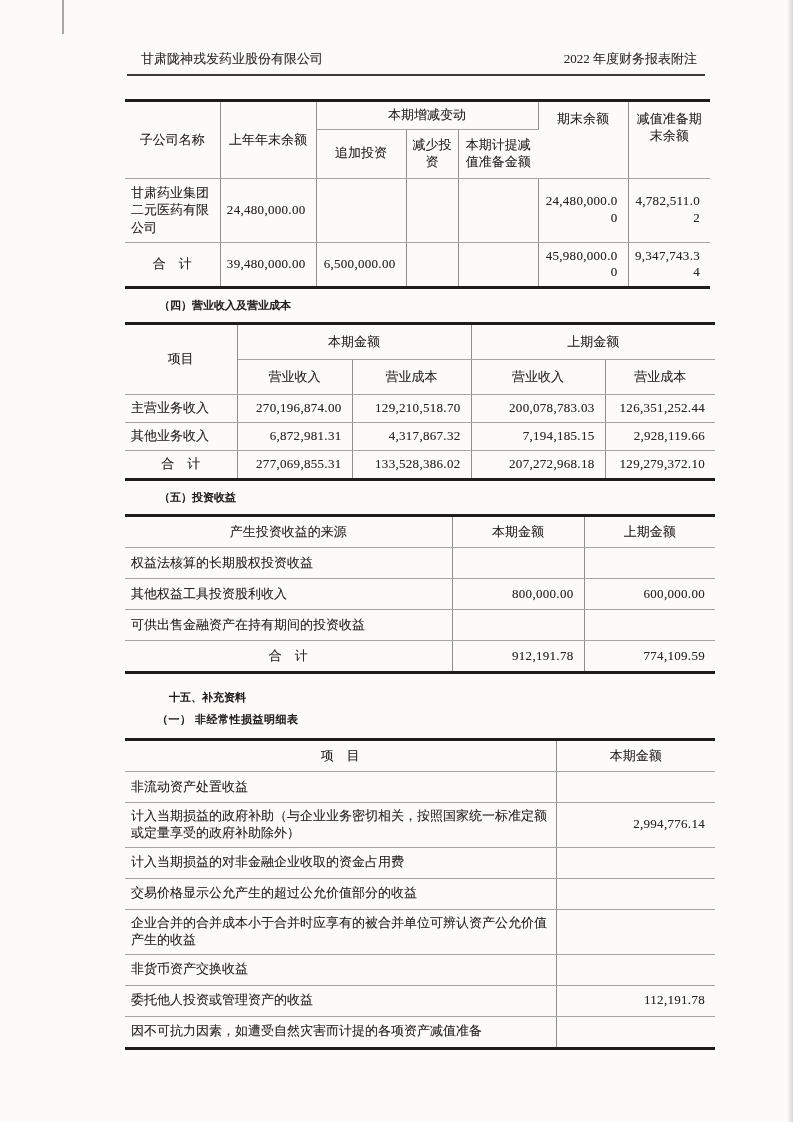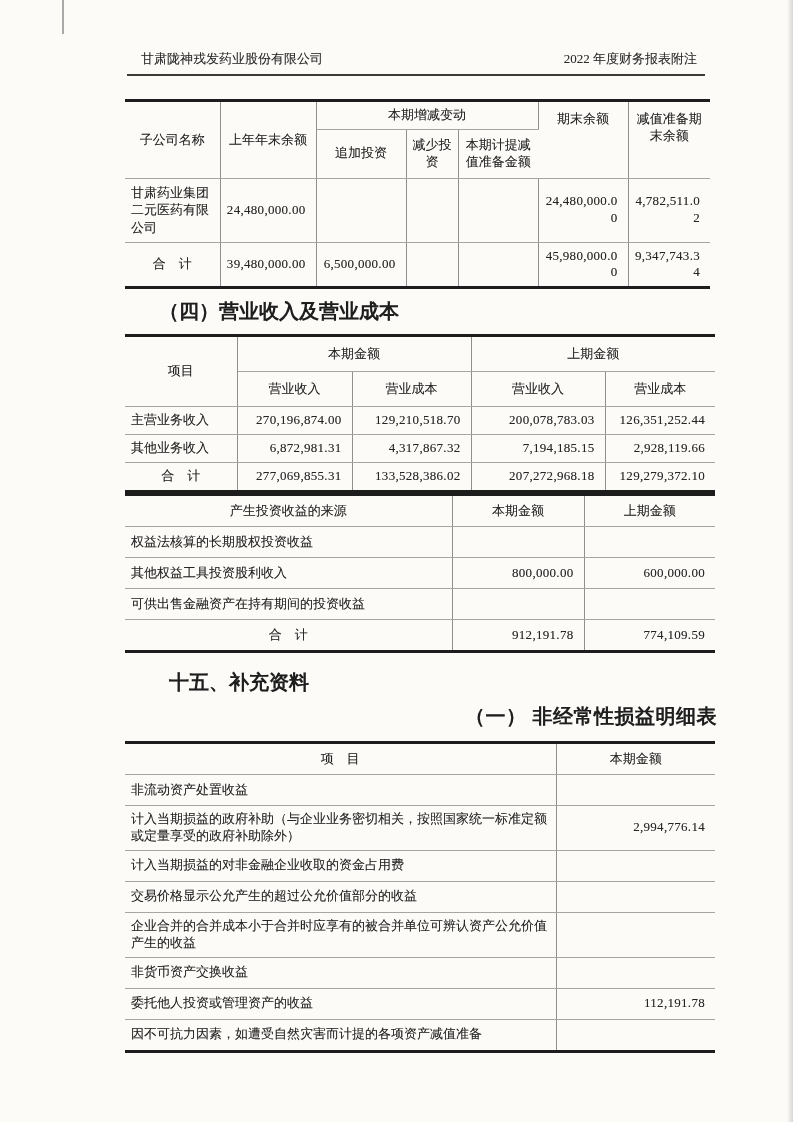--- a/index.html
+++ b/index.html
@@ -48,7 +48,7 @@
   .t4 td { height:20px; }
 
   .sec-heading {
-    font-weight:bold; font-size:20px; margin:9px 0 9px 34px;
+    font-weight:bold; font-size:11px; margin:9px 0 9px 34px;
     font-family:"Liberation Sans","DejaVu Sans",sans-serif; color:#1e1e1e;
   }
   .sec-heading.major { margin:16px 0 7px 44px; }

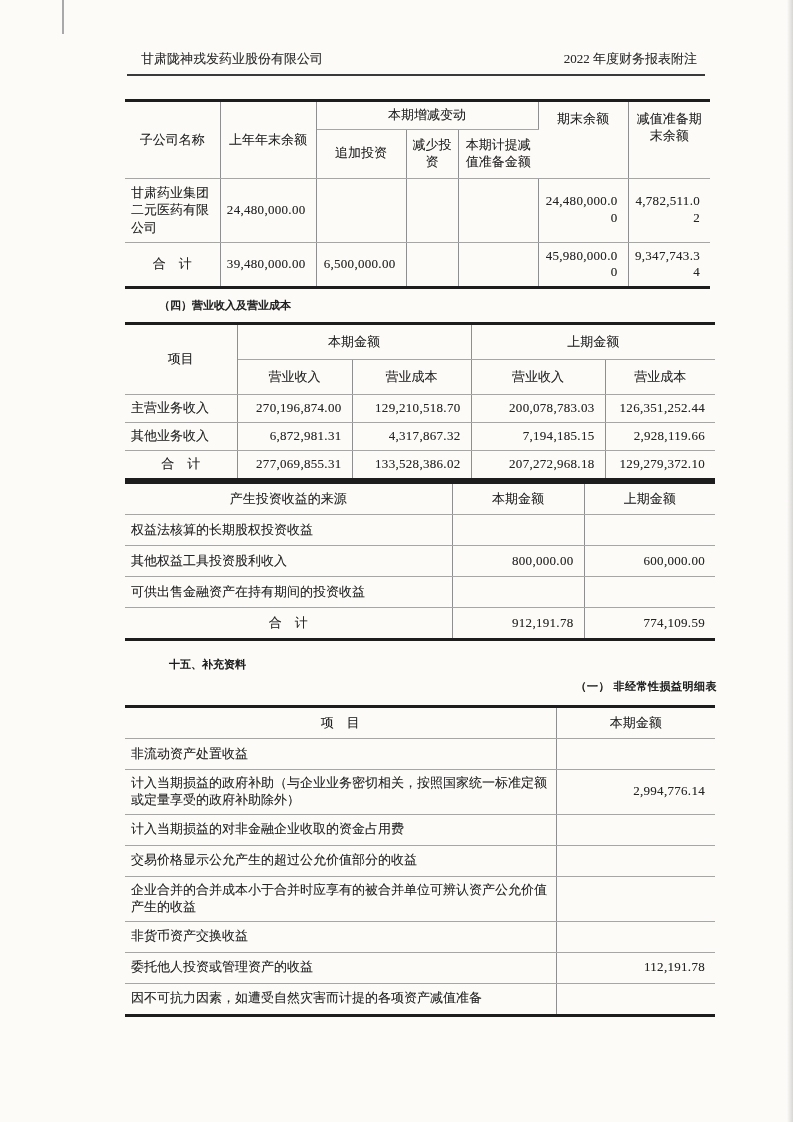--- a/index.html
+++ b/index.html
@@ -156,6 +156,7 @@
       </tbody>
     </table>
 
+    <div class="sec-heading">（五）投资收益</div>
 
     <table class="t3">
       <colgroup>

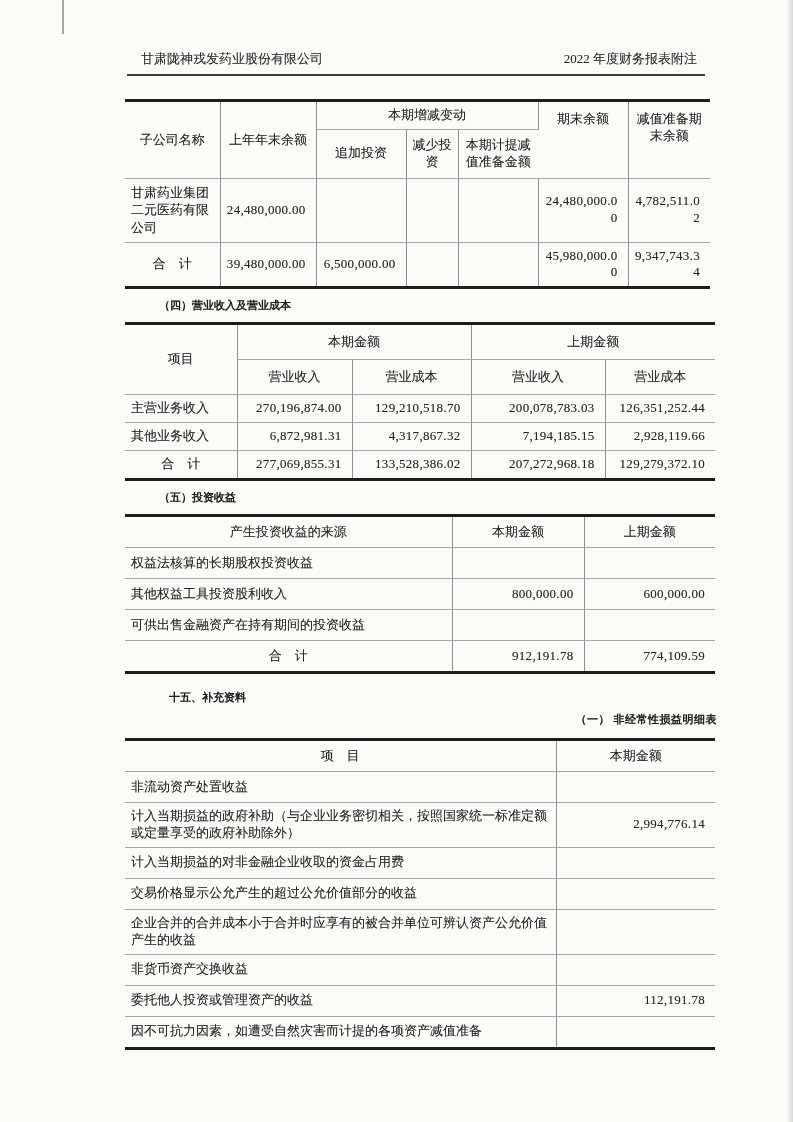--- a/index.html
+++ b/index.html
@@ -52,7 +52,7 @@
     font-family:"Liberation Sans","DejaVu Sans",sans-serif; color:#1e1e1e;
   }
   .sec-heading.major { margin:16px 0 7px 44px; }
-  .sec-heading.sub   { margin:7px 0 11px 32px; letter-spacing:.5px;text-align:right; }
+  .sec-heading.sub   { margin:7px 0 11px 32px; letter-spacing:.5px; }
 </style>
 </head>
 <body>

